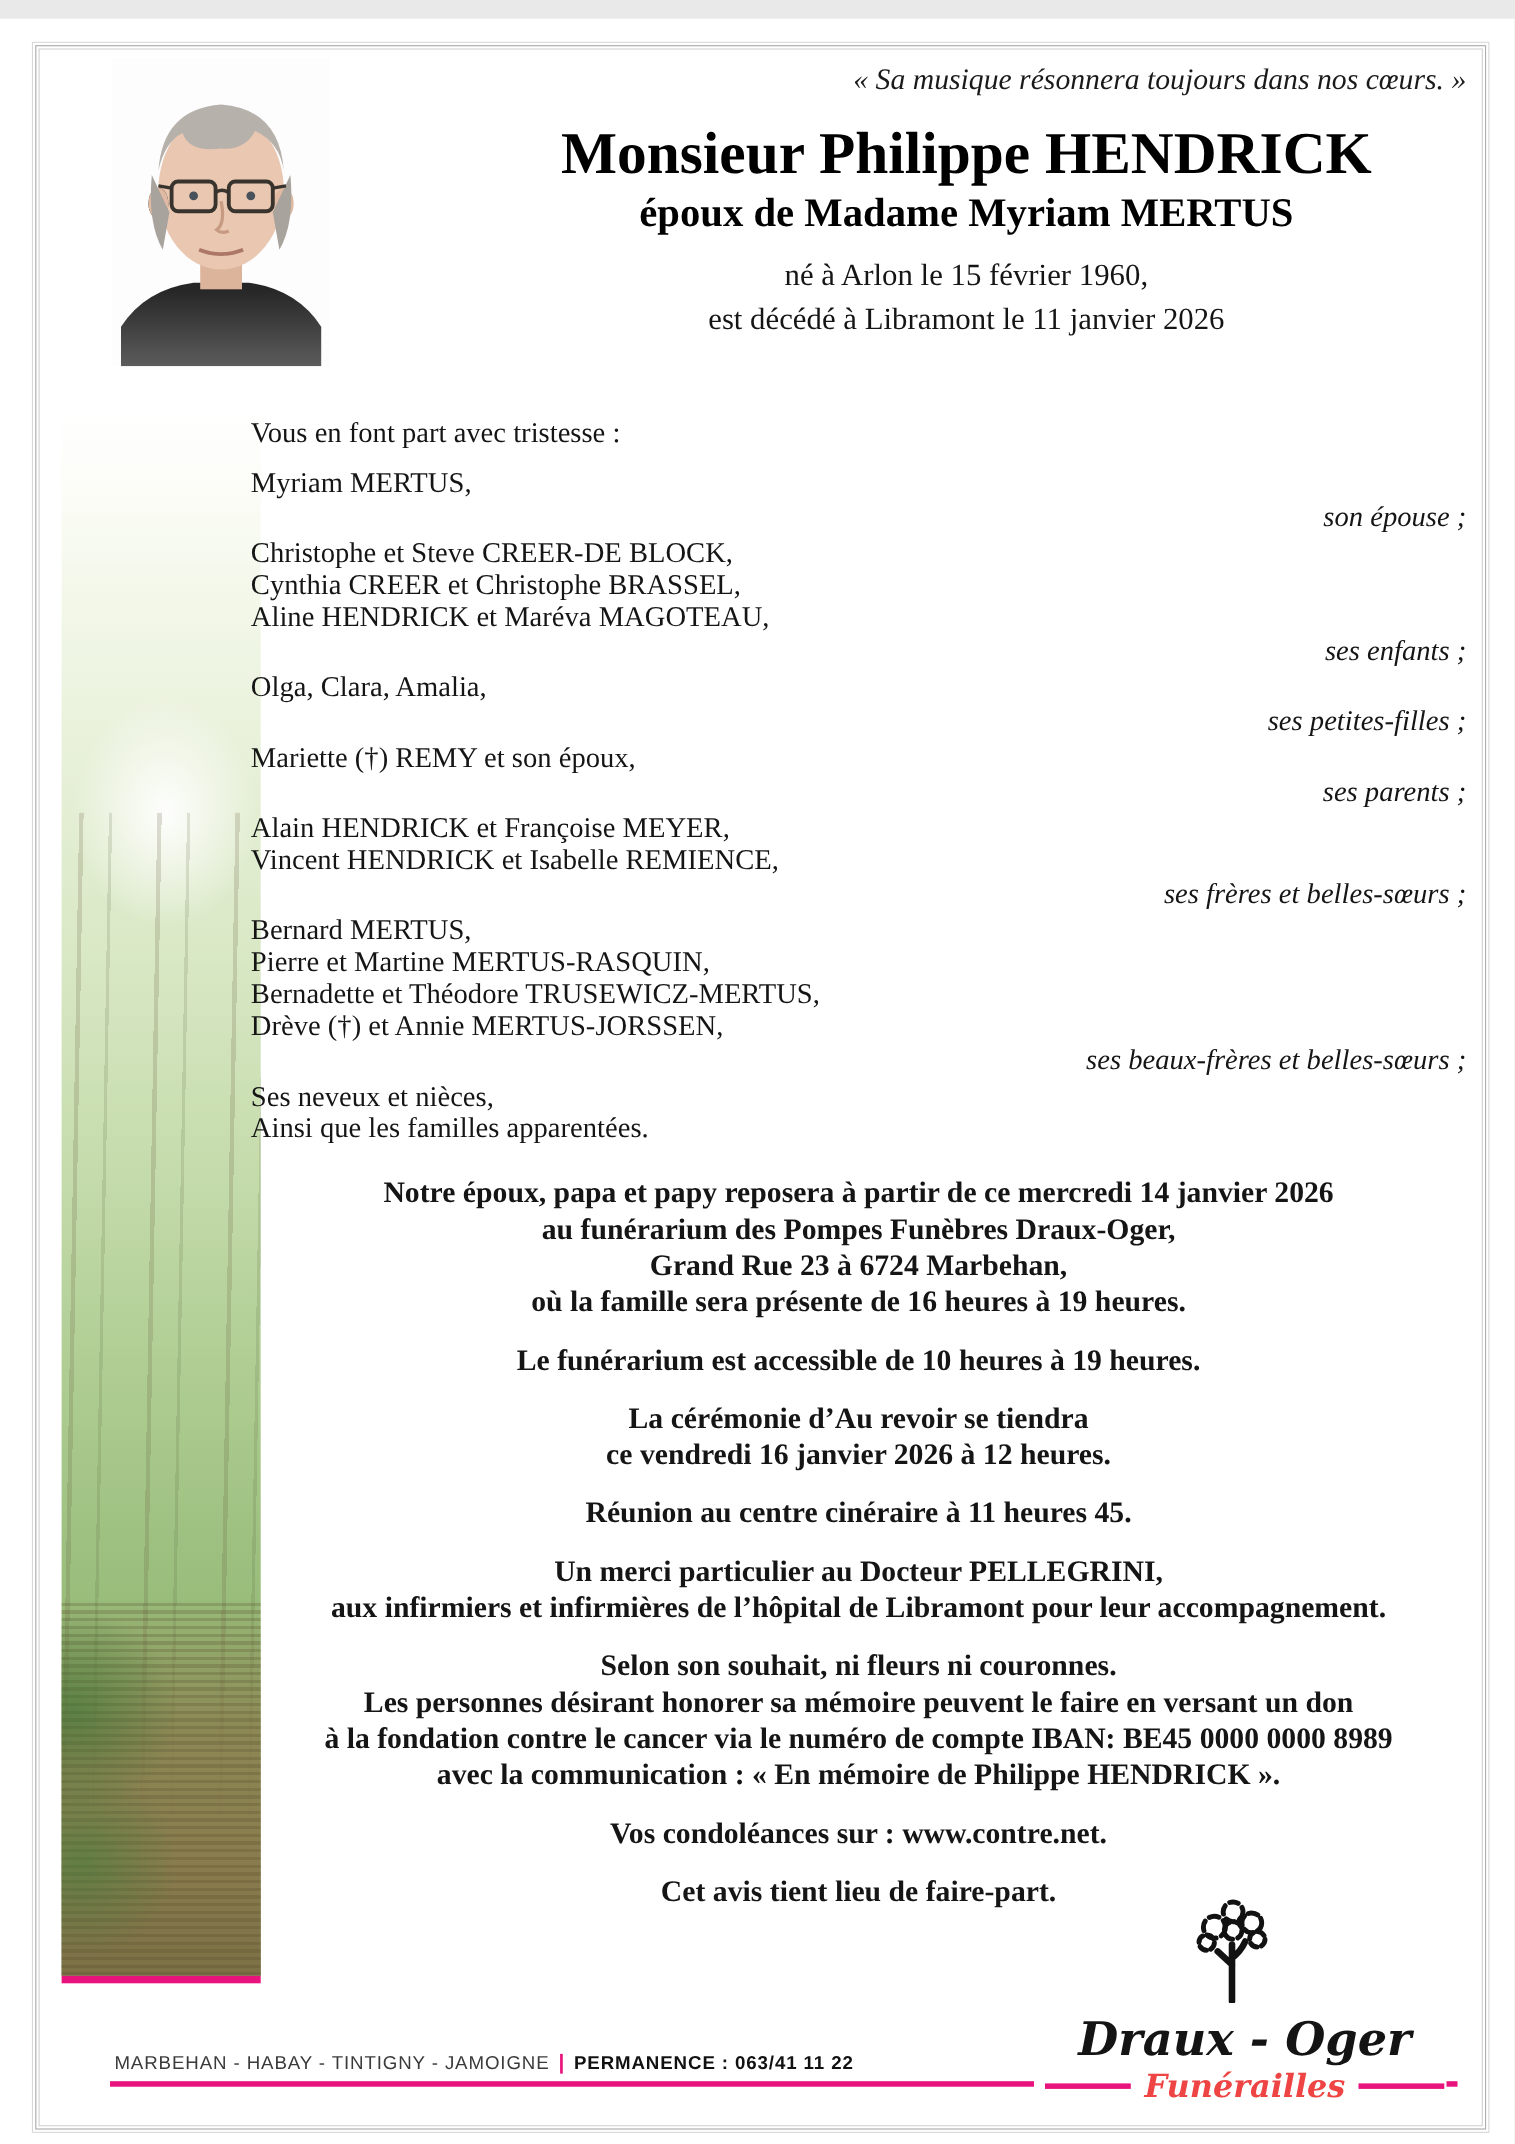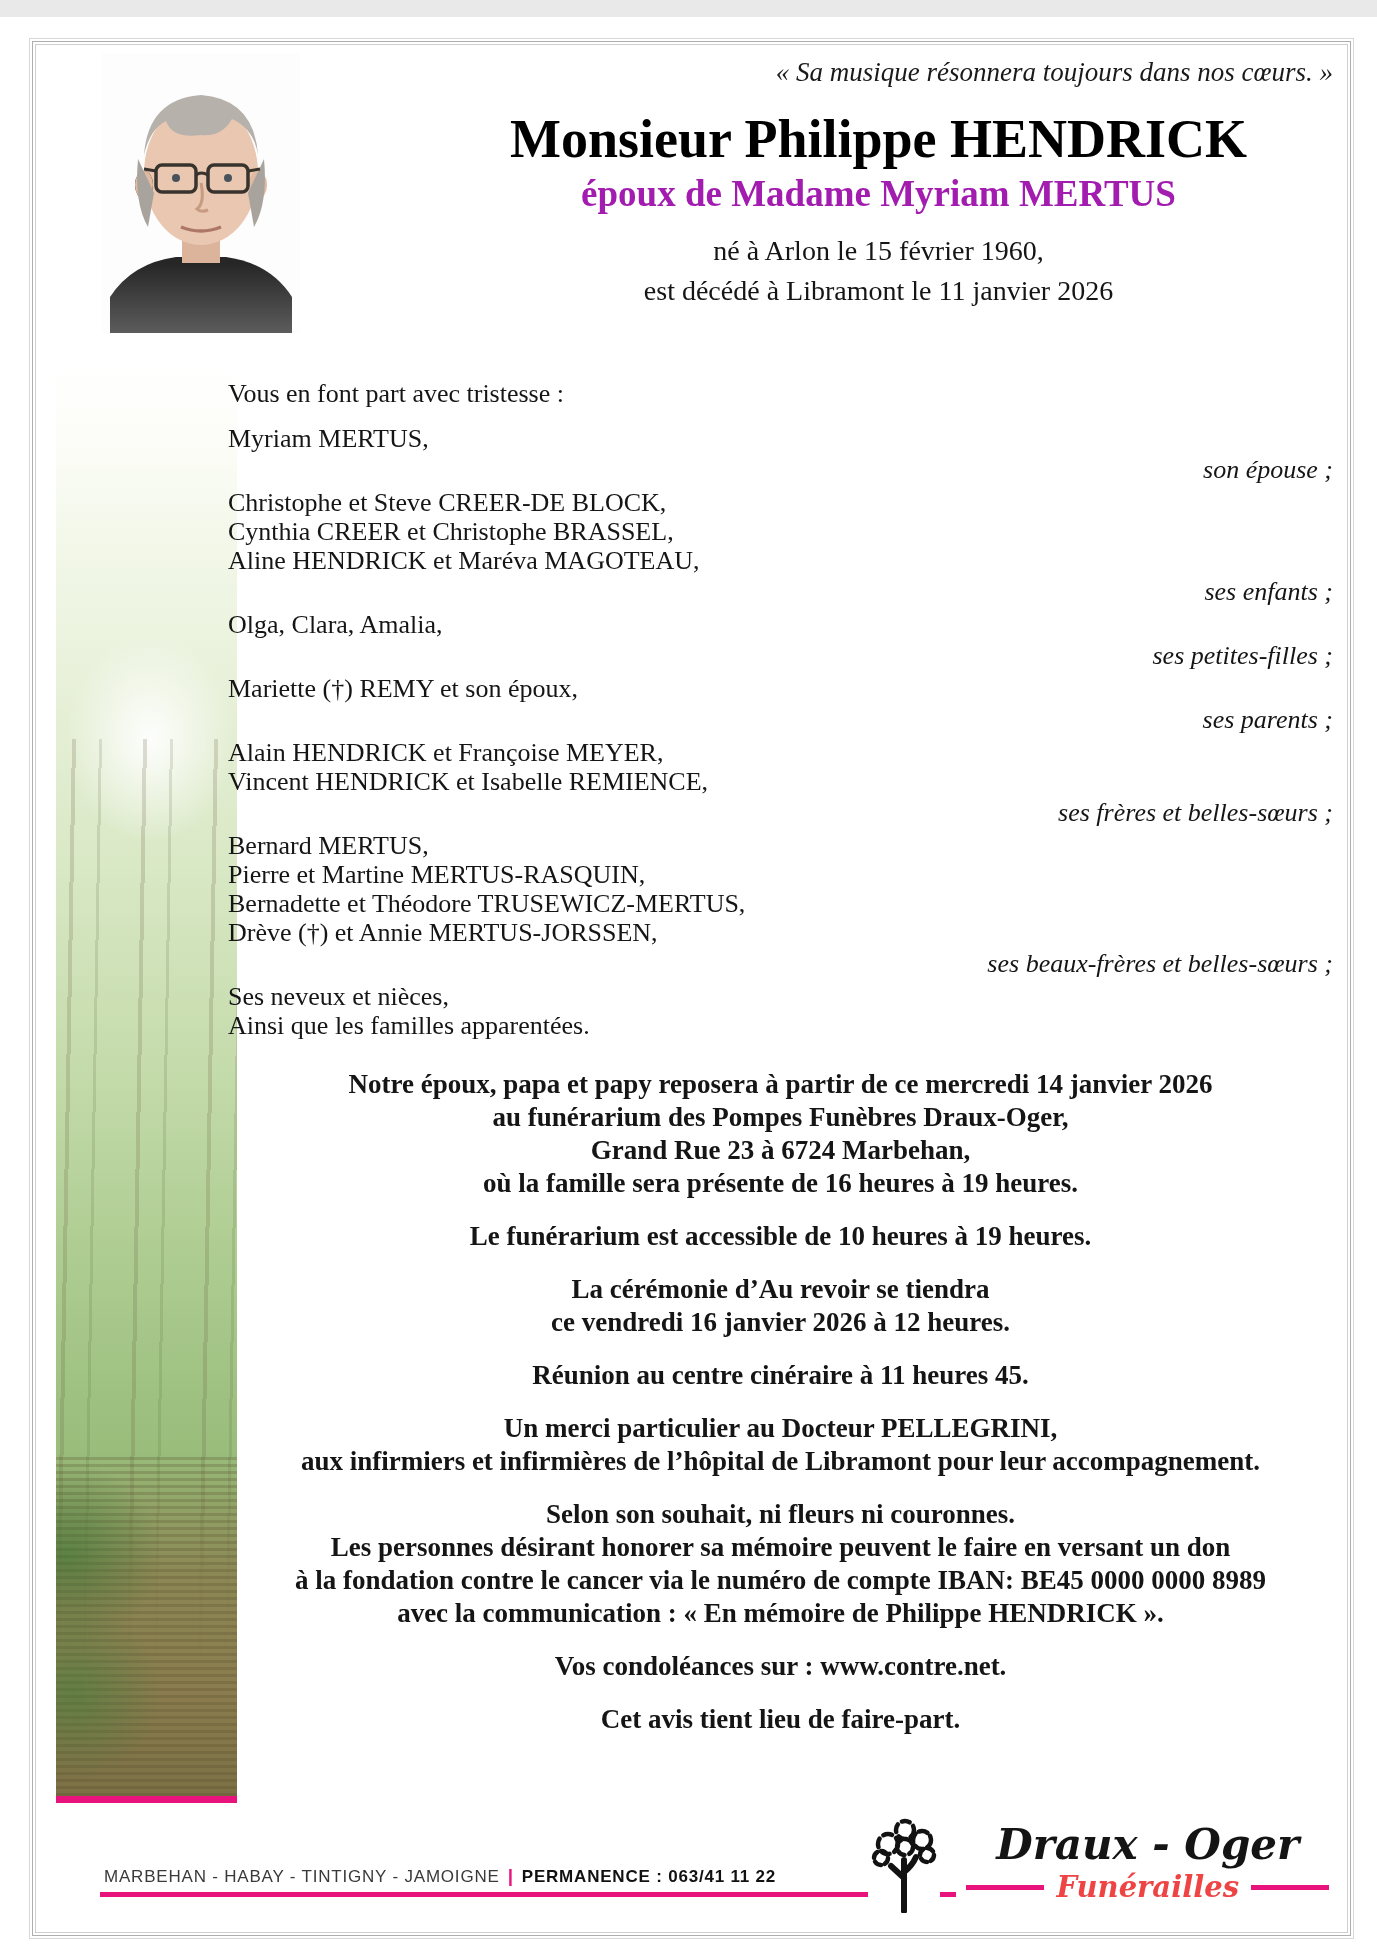--- a/index.html
+++ b/index.html
@@ -24,7 +24,7 @@
   .header-text { position:absolute; left:420px; right:40px; top:40px; text-align:center; }
   .quote { font-size:27px; font-style:italic; text-align:right; padding-right:4px; color:#1a1a1a; }
   .title { font-size:54px; font-weight:bold; line-height:1.08; margin:22px 0 0 0; color:#000; }
-  .subtitle { font-size:37px; font-weight:bold; margin:4px 0 0 0; color:#a21caf; }
+  .subtitle { font-size:37px; font-weight:bold; margin:4px 0 0 0; color:#000000; }
   .dates { font-size:28px; line-height:40px; margin-top:16px; }
 
   

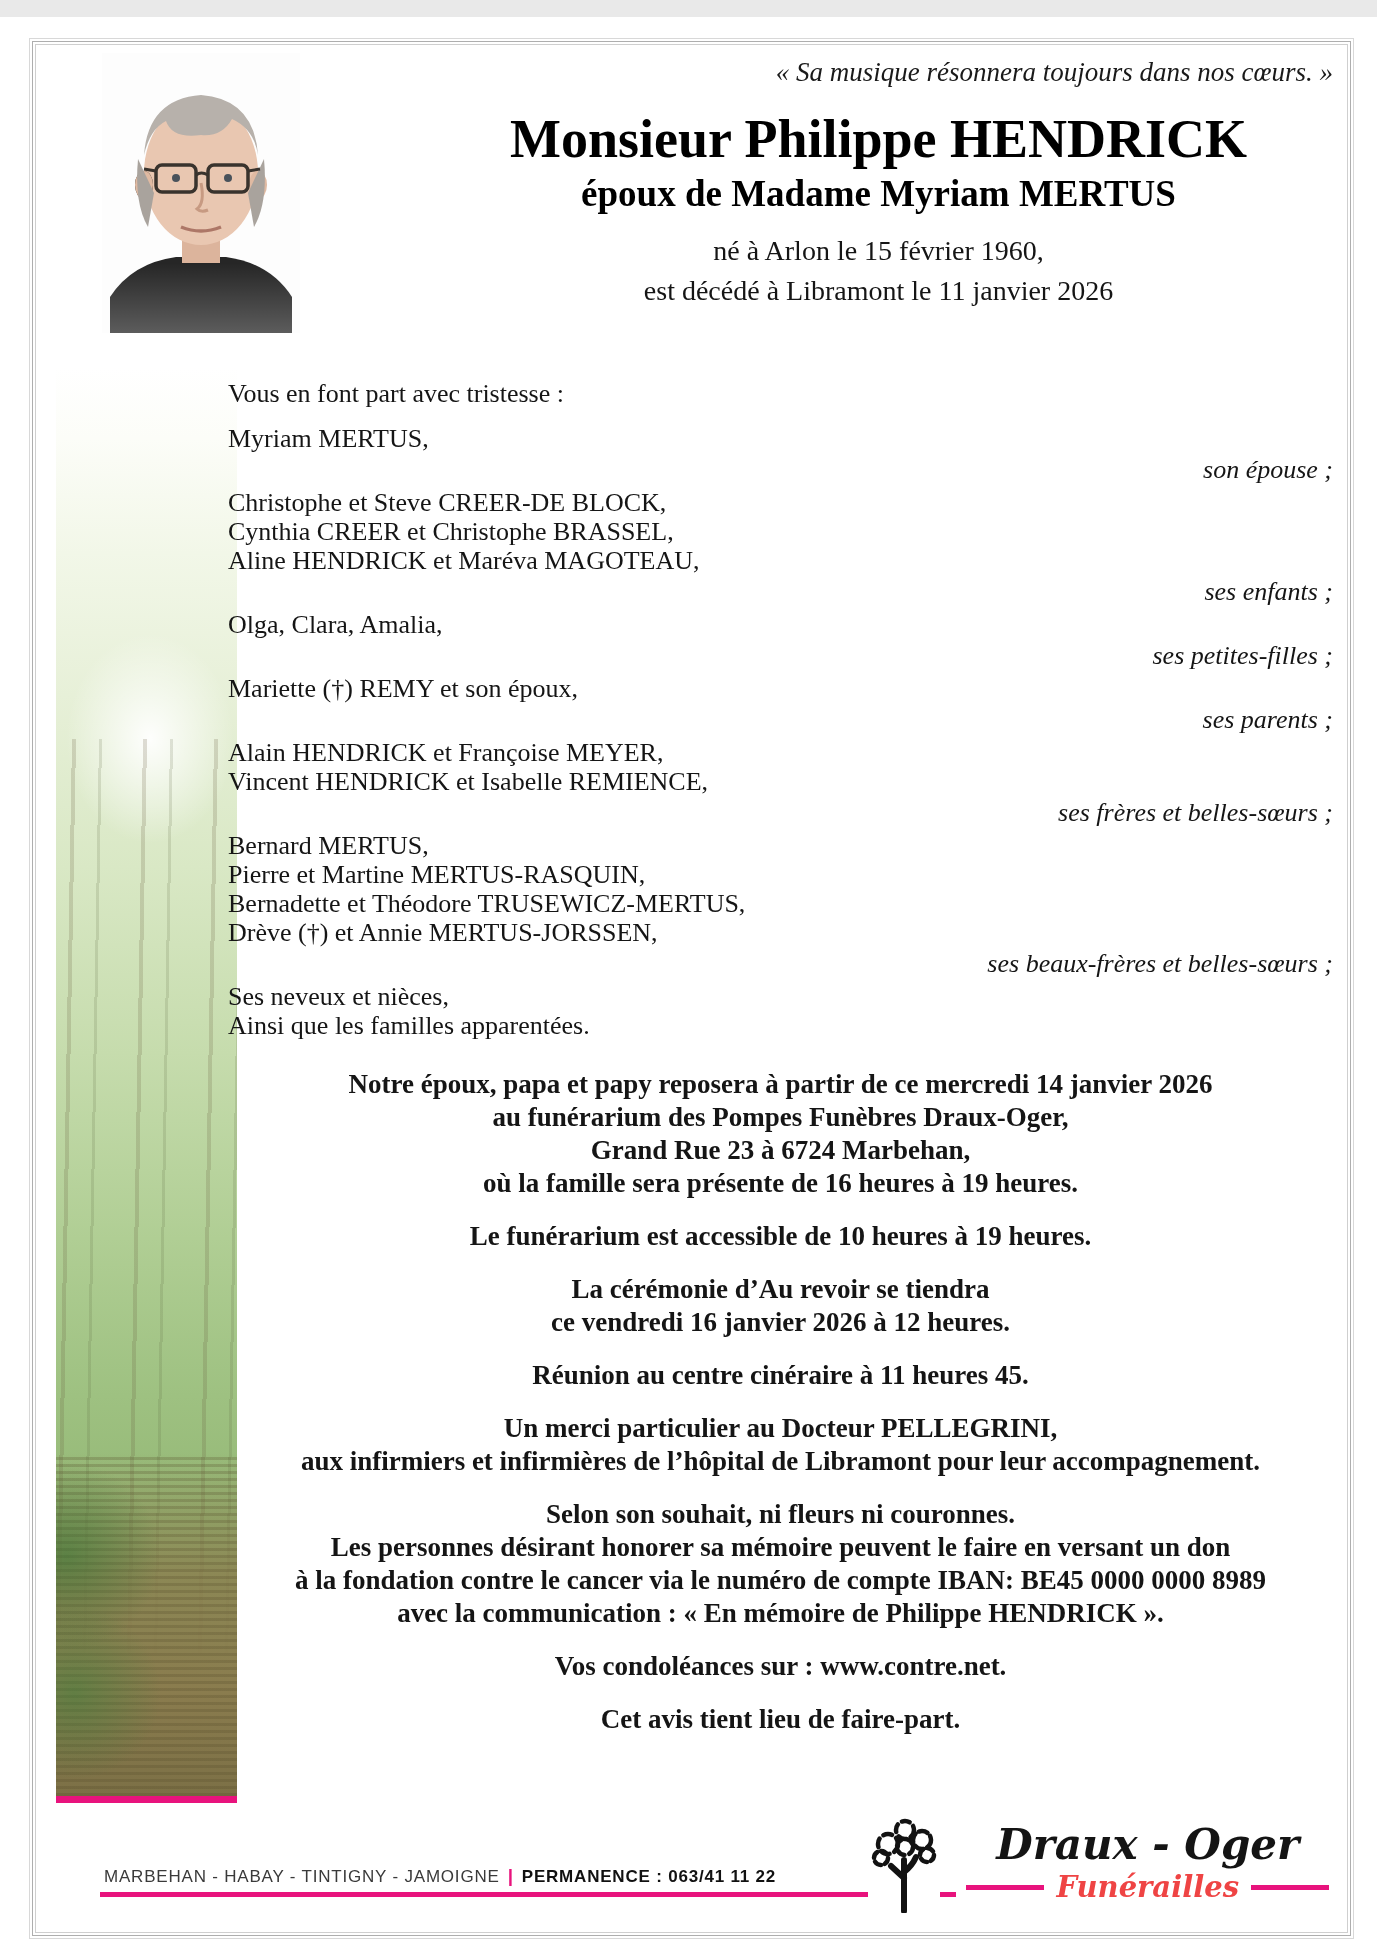--- a/index.html
+++ b/index.html
@@ -68,7 +68,7 @@
   .locations-row { position:absolute; left:4px; bottom:30px; font-size:17px; letter-spacing:.8px; color:#3a3a3a; white-space:nowrap; }
   .locations-row .sep { color:#e8137d; font-weight:bold; padding:0 8px; font-size:19px; }
   .locations-row .perm { color:#111; font-weight:bold; }
-  .brand { position:absolute; right:0; bottom:0; display:flex; align-items:flex-start; }
+  .brand { position:absolute; right:16px; bottom:0; display:flex; align-items:center;flex-direction:column; }
   .tree { width:72px; height:97px; margin-right:16px; margin-bottom:4px; background:#fff; }
   .brand-text { display:flex; flex-direction:column; align-items:center; background:#fff; padding:6px 2px 4px 10px; }
   .brand-name { font-family:"DejaVu Serif", serif; font-style:italic; font-weight:bold; font-size:42px; line-height:46px; color:#141414; }

